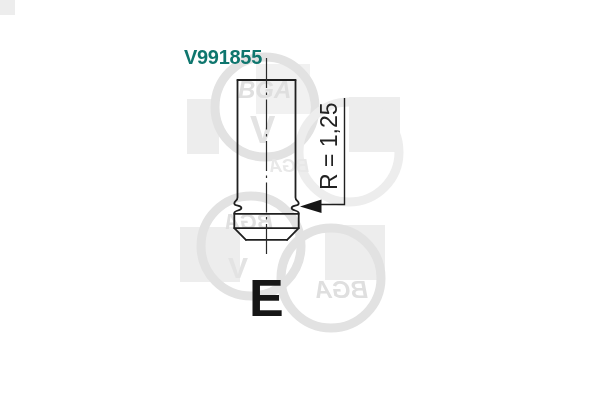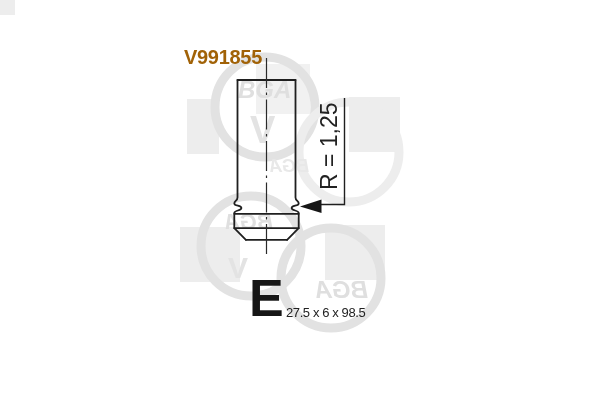--- a/index.html
+++ b/index.html
@@ -13,7 +13,7 @@
   .drawing-svg{position:absolute;left:0;top:0;width:600px;height:400px;}
   .part-number{
     position:absolute;left:184px;top:47px;
-    font-size:20px;font-weight:700;color:#a16207;
+    font-size:20px;font-weight:700;color:#0f766e;
     letter-spacing:-0.3px;line-height:1;white-space:nowrap;
   }
   .type-letter{

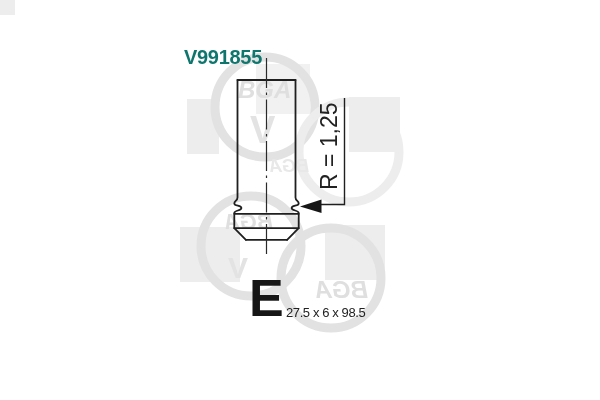--- a/index.html
+++ b/index.html
@@ -90,7 +90,6 @@
 
   <div class="part-number">V991855</div>
   <div class="type-letter">E</div>
-  <div class="dims">27.5 x 6 x 98.5</div>
 
 </div>
 

